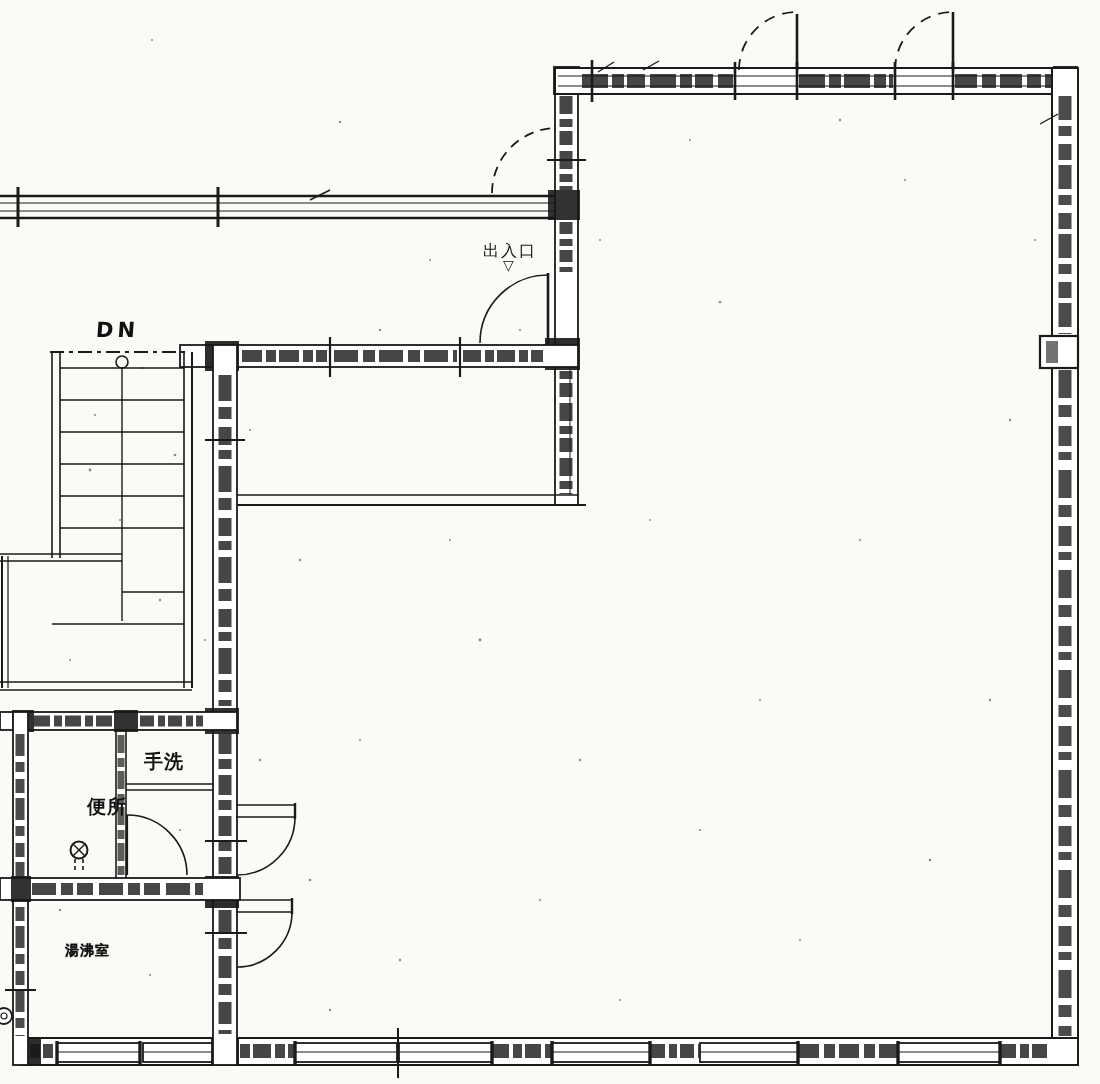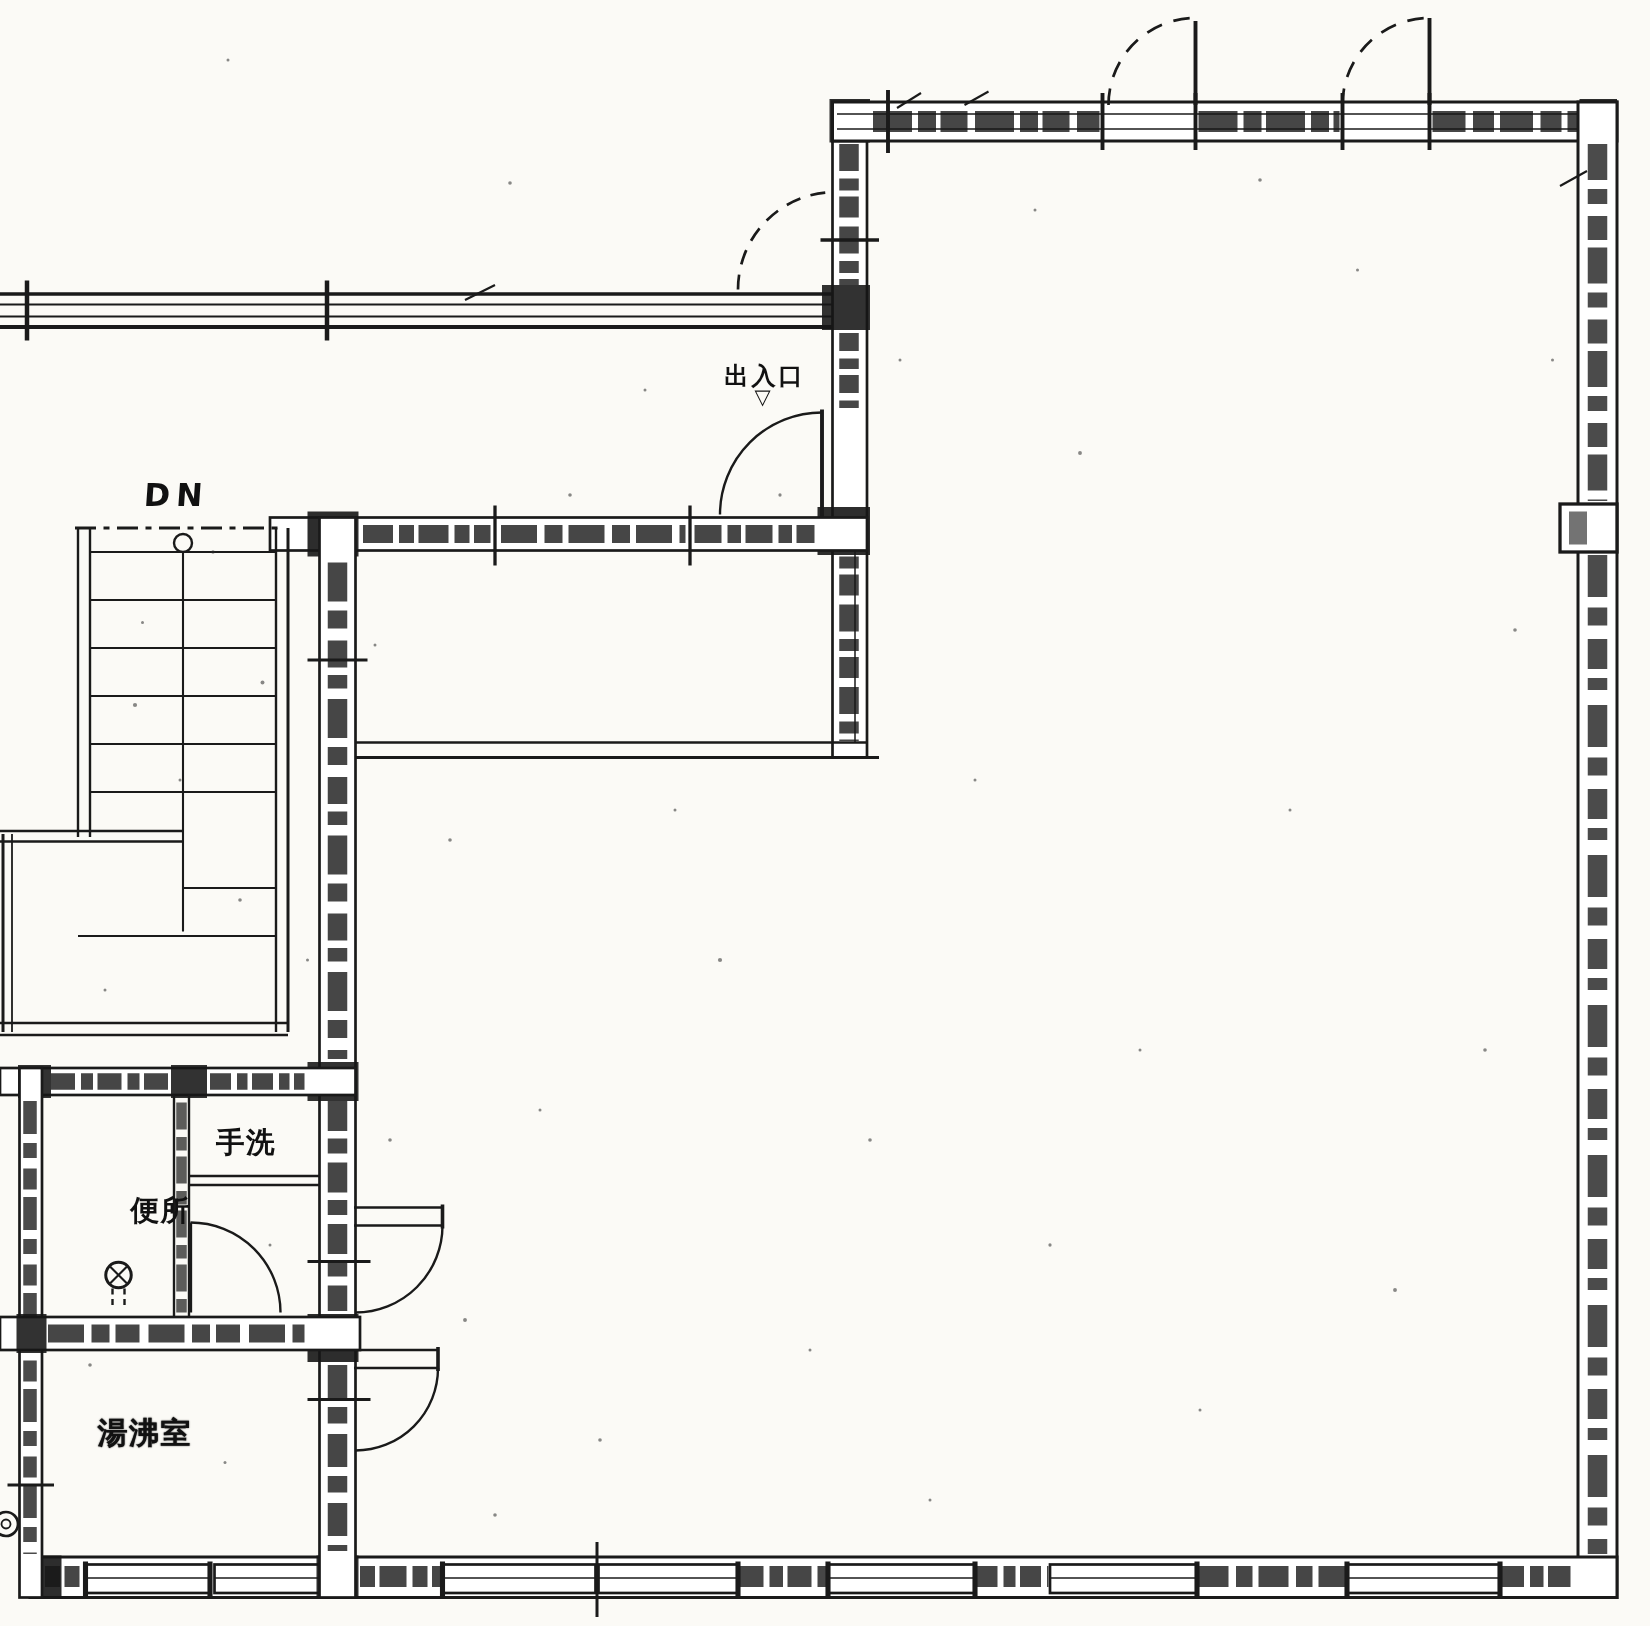--- a/index.html
+++ b/index.html
@@ -19,7 +19,7 @@
     user-select:none;
   }
   .lbl-dn{left:96px;top:318px;font-size:21px;letter-spacing:4px;font-weight:600;transform:skewX(-4deg);}
-  .lbl-entrance{left:483px;top:241px;font-size:16px;letter-spacing:2px;font-weight:700;}
+  .lbl-entrance{left:483px;top:241px;font-size:16px;letter-spacing:2px;font-weight:400;}
   .lbl-marker{left:503px;top:257px;font-size:14px;}
   .lbl-handwash{left:144px;top:749px;font-size:19px;letter-spacing:1px;font-weight:600;}
   .lbl-toilet{left:59px;top:794px;font-size:19px;letter-spacing:1px;font-weight:600;margin-left:28px;}

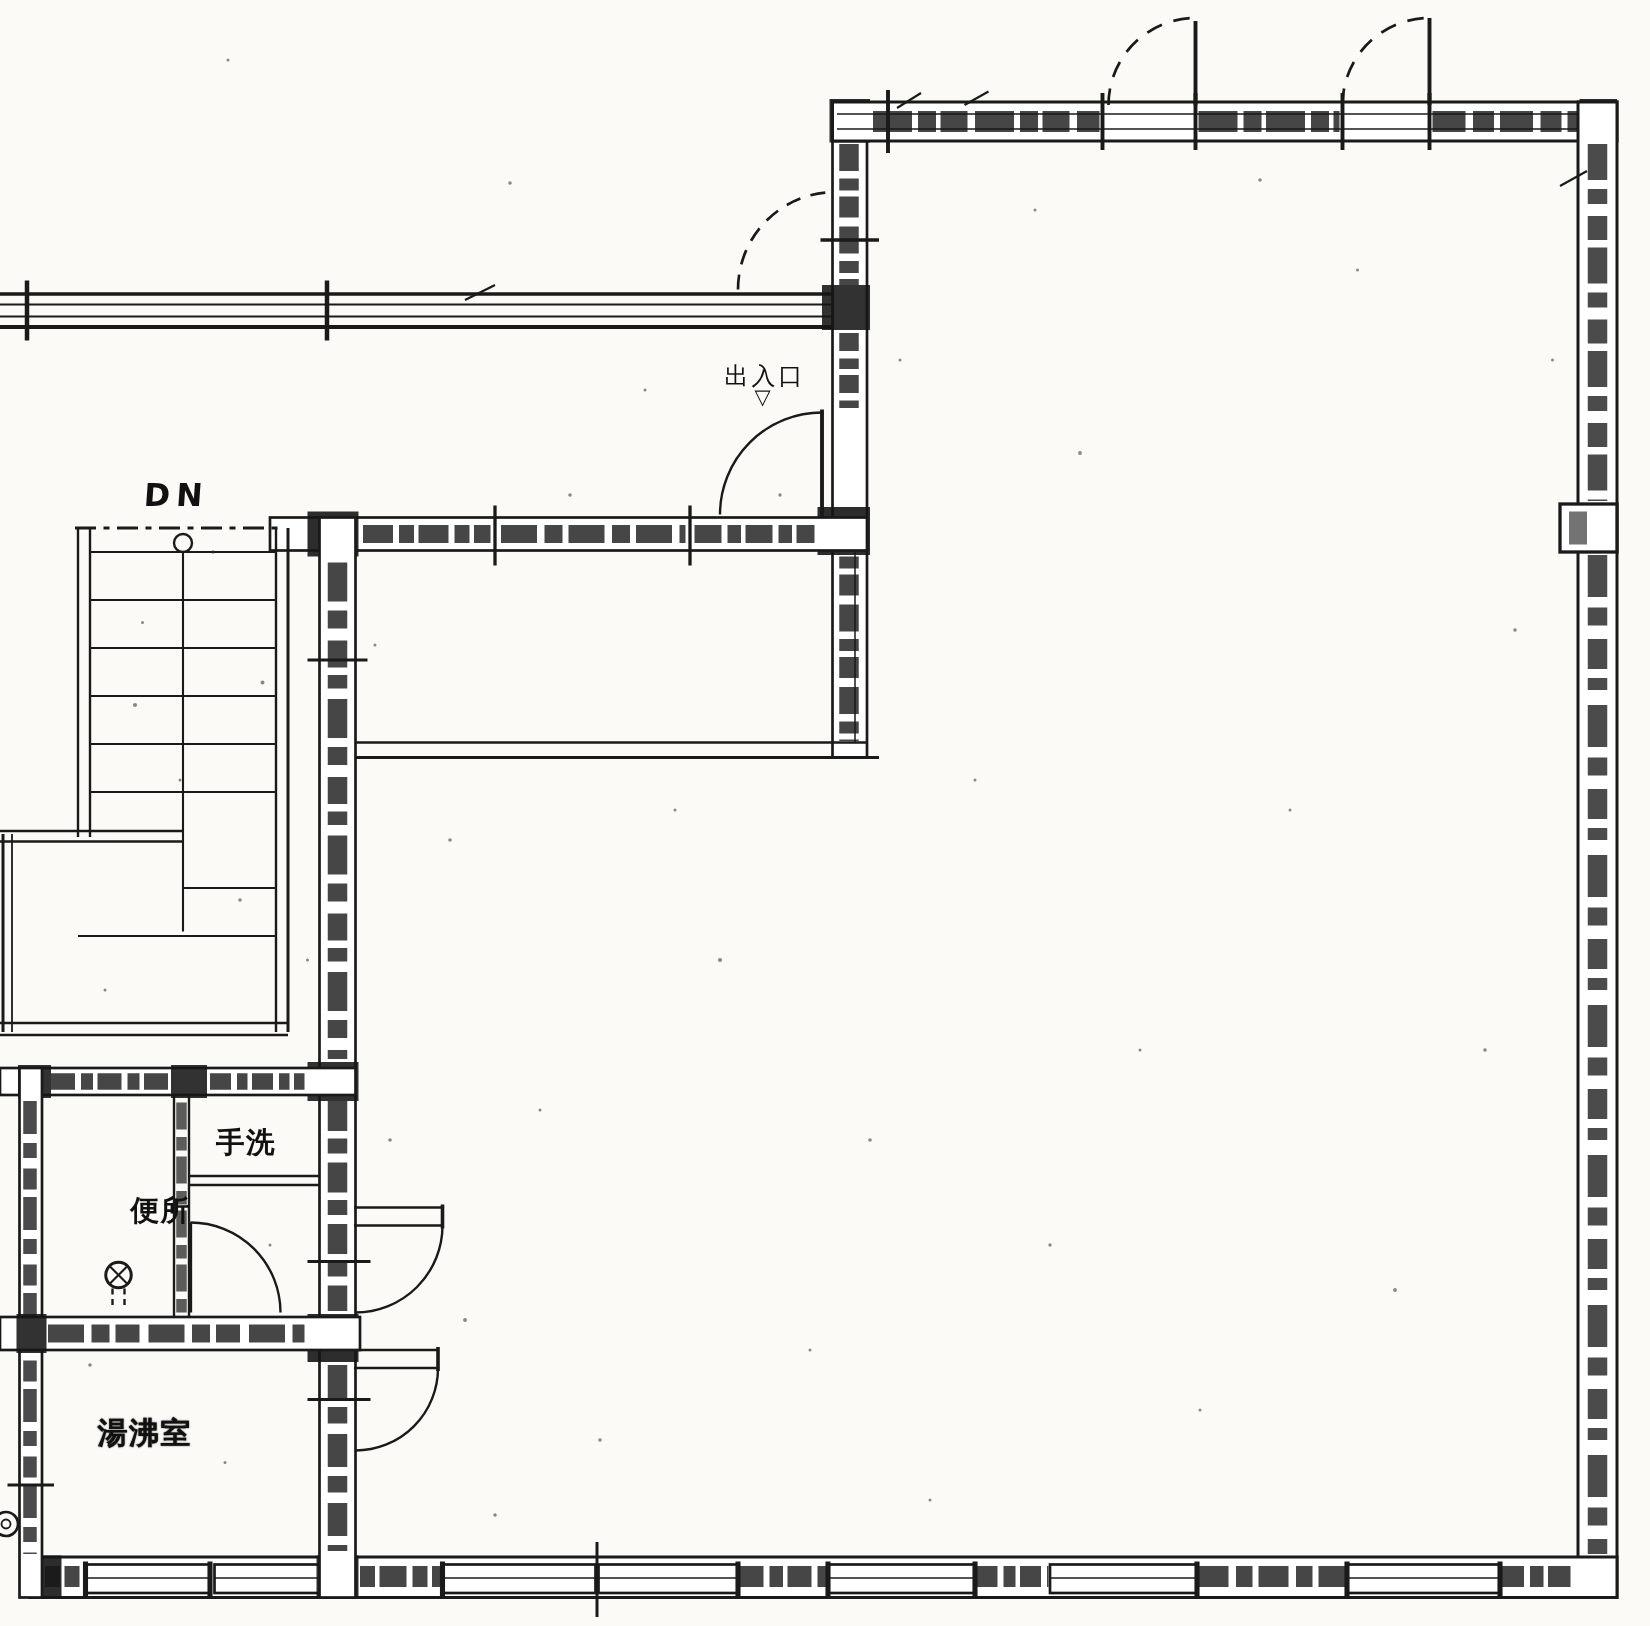--- a/index.html
+++ b/index.html
@@ -23,7 +23,7 @@
   .lbl-marker{left:503px;top:257px;font-size:14px;}
   .lbl-handwash{left:144px;top:749px;font-size:19px;letter-spacing:1px;font-weight:600;}
   .lbl-toilet{left:59px;top:794px;font-size:19px;letter-spacing:1px;font-weight:600;margin-left:28px;}
-  .lbl-hotwater{left:65px;top:942px;font-size:20px;letter-spacing:1px;font-weight:800;text-shadow:0 0 1px #222;}
+  .lbl-hotwater{left:65px;top:942px;font-size:14px;letter-spacing:1px;font-weight:800;text-shadow:0 0 1px #222;}
 </style>
 </head>
 <body>

